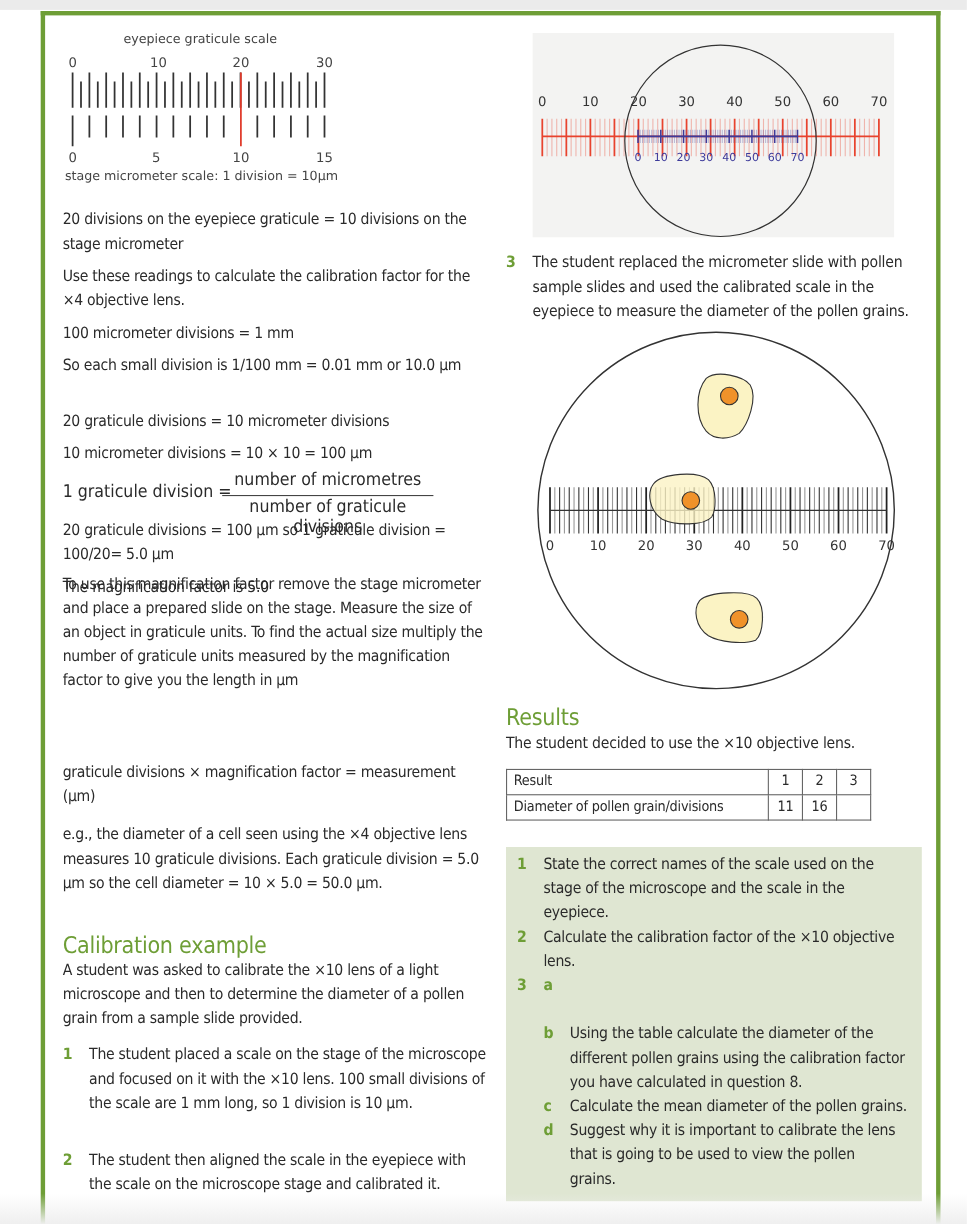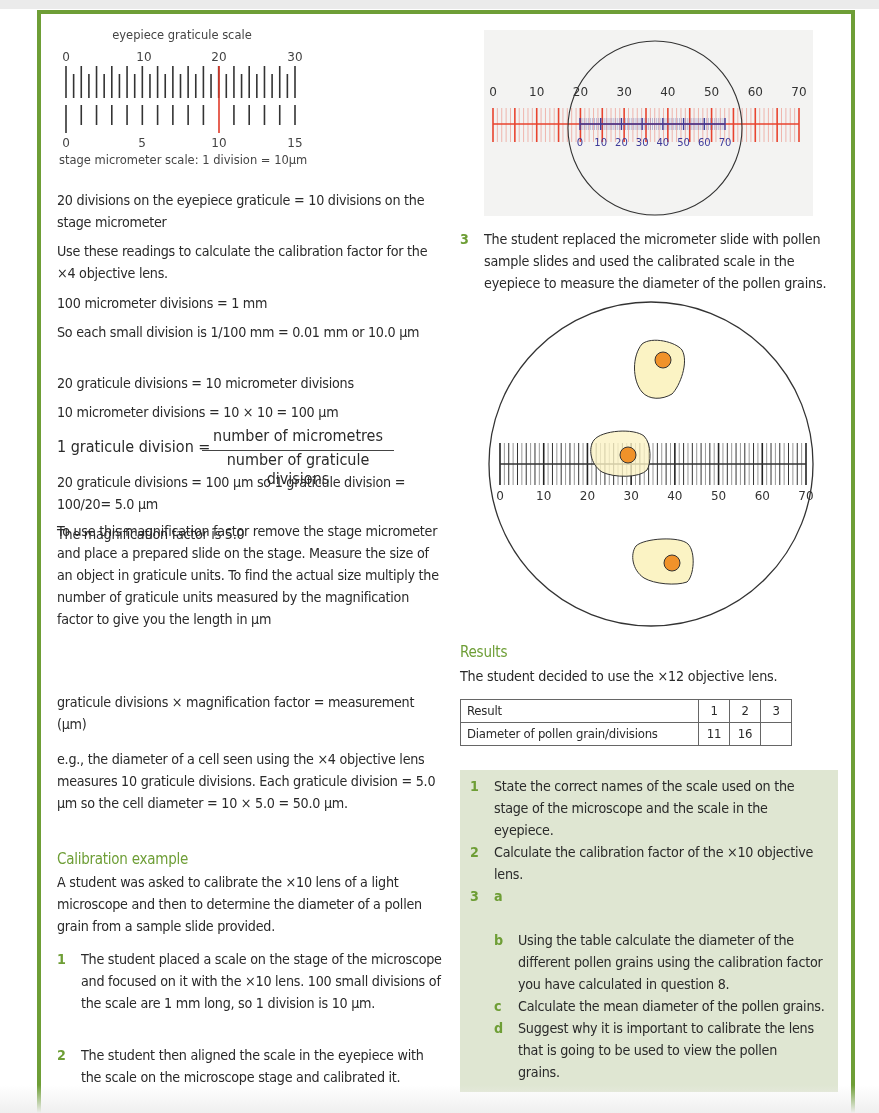--- a/index.html
+++ b/index.html
@@ -19,7 +19,7 @@
     background:linear-gradient(#ffffff00,#efefef); pointer-events:none; }
   .t { position:absolute; font-size:14.2px; line-height:22px; letter-spacing:-0.2px; stretch:condensed; }
   .p { position:absolute; left:57px; width:385px; font-size:14.2px; line-height:22px; letter-spacing:-0.25px; }
-  .h { font-size:15px; font-weight:normal; color:#6e9e36; }
+  .h { font-size:21px; font-weight:normal; color:#6e9e36; }
   .num { font-weight:bold; color:#6e9e36; display:inline-block; width:24px; }
   .sub { font-weight:bold; color:#6e9e36; display:inline-block; width:24px; }
   .frac { position:absolute; left:57px; top:426px; width:400px; height:44px; }

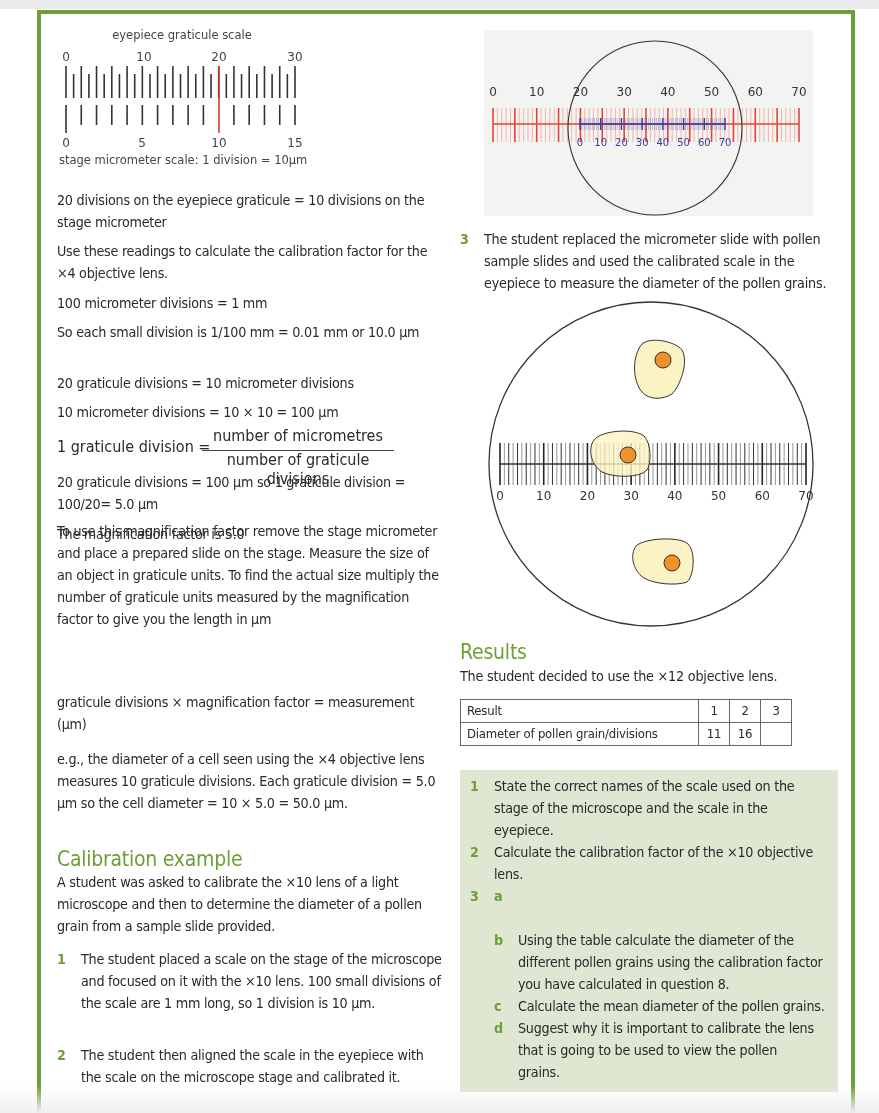--- a/index.html
+++ b/index.html
@@ -406,7 +406,7 @@
 </svg>
 
 <div class="t h" style="left:460px;top:641px">Results</div>
-<div class="t" style="left:460px;top:665px">The student decided to use the ×12 objective lens.</div>
+<div class="t" style="left:460px;top:665px">The student decided to use the ×10 objective lens.</div>
 
 <table class="results">
   <tbody>

